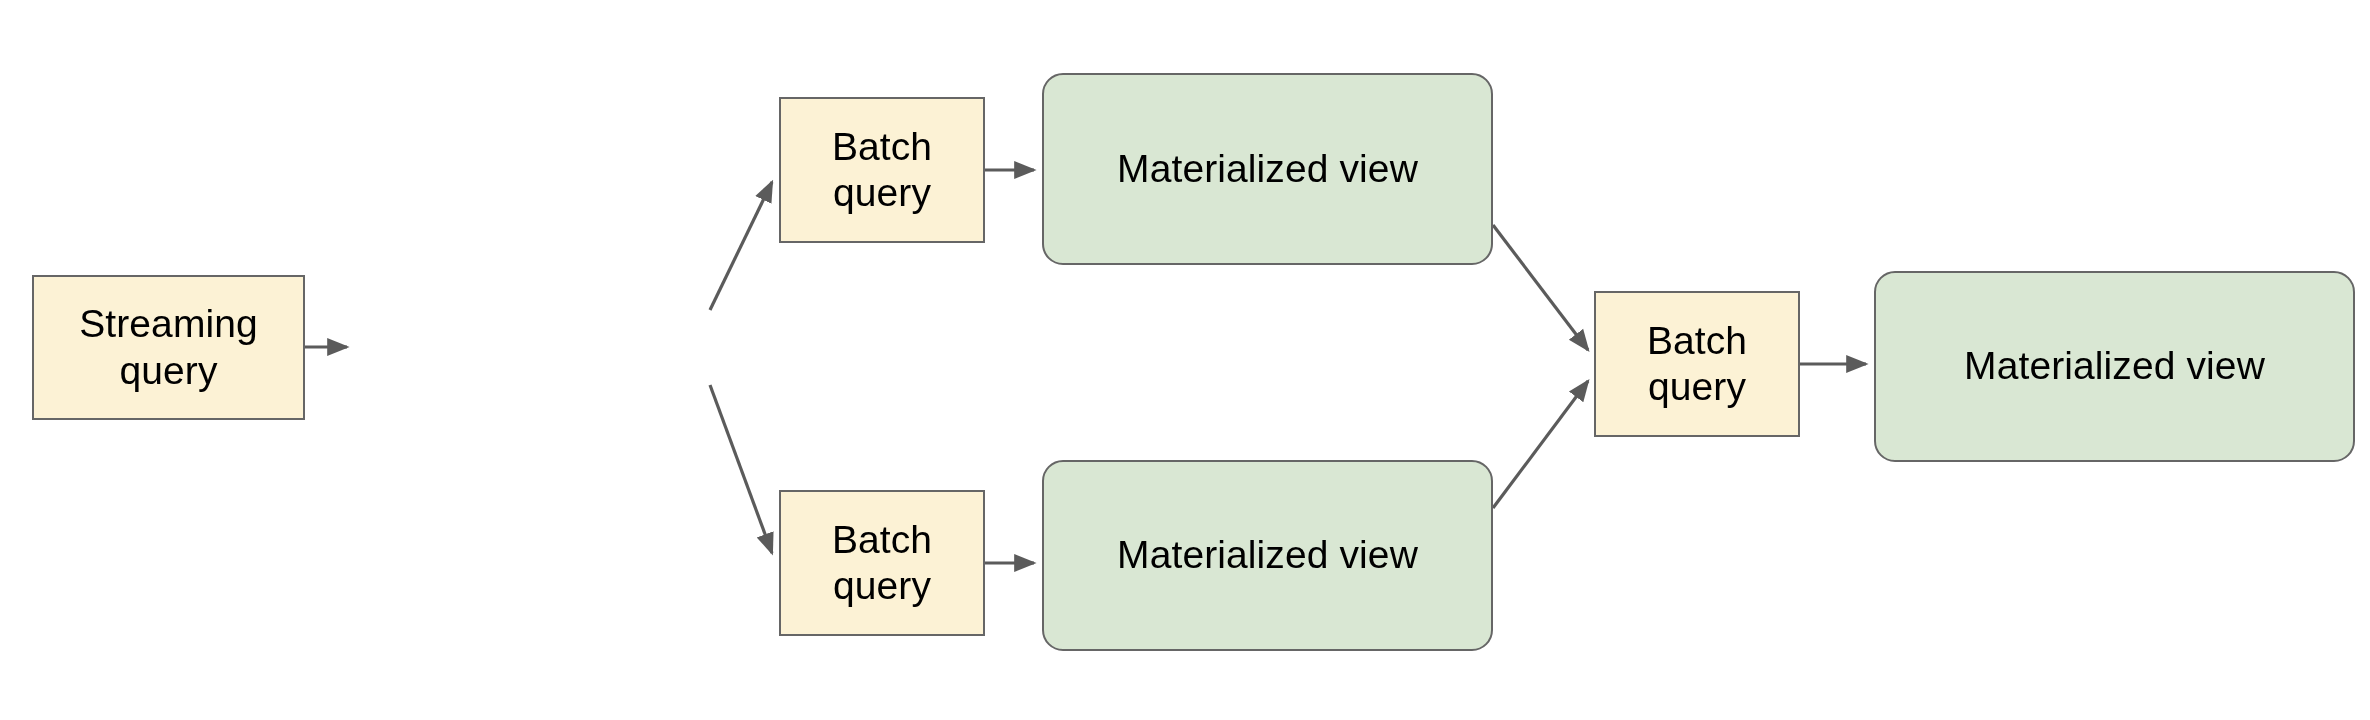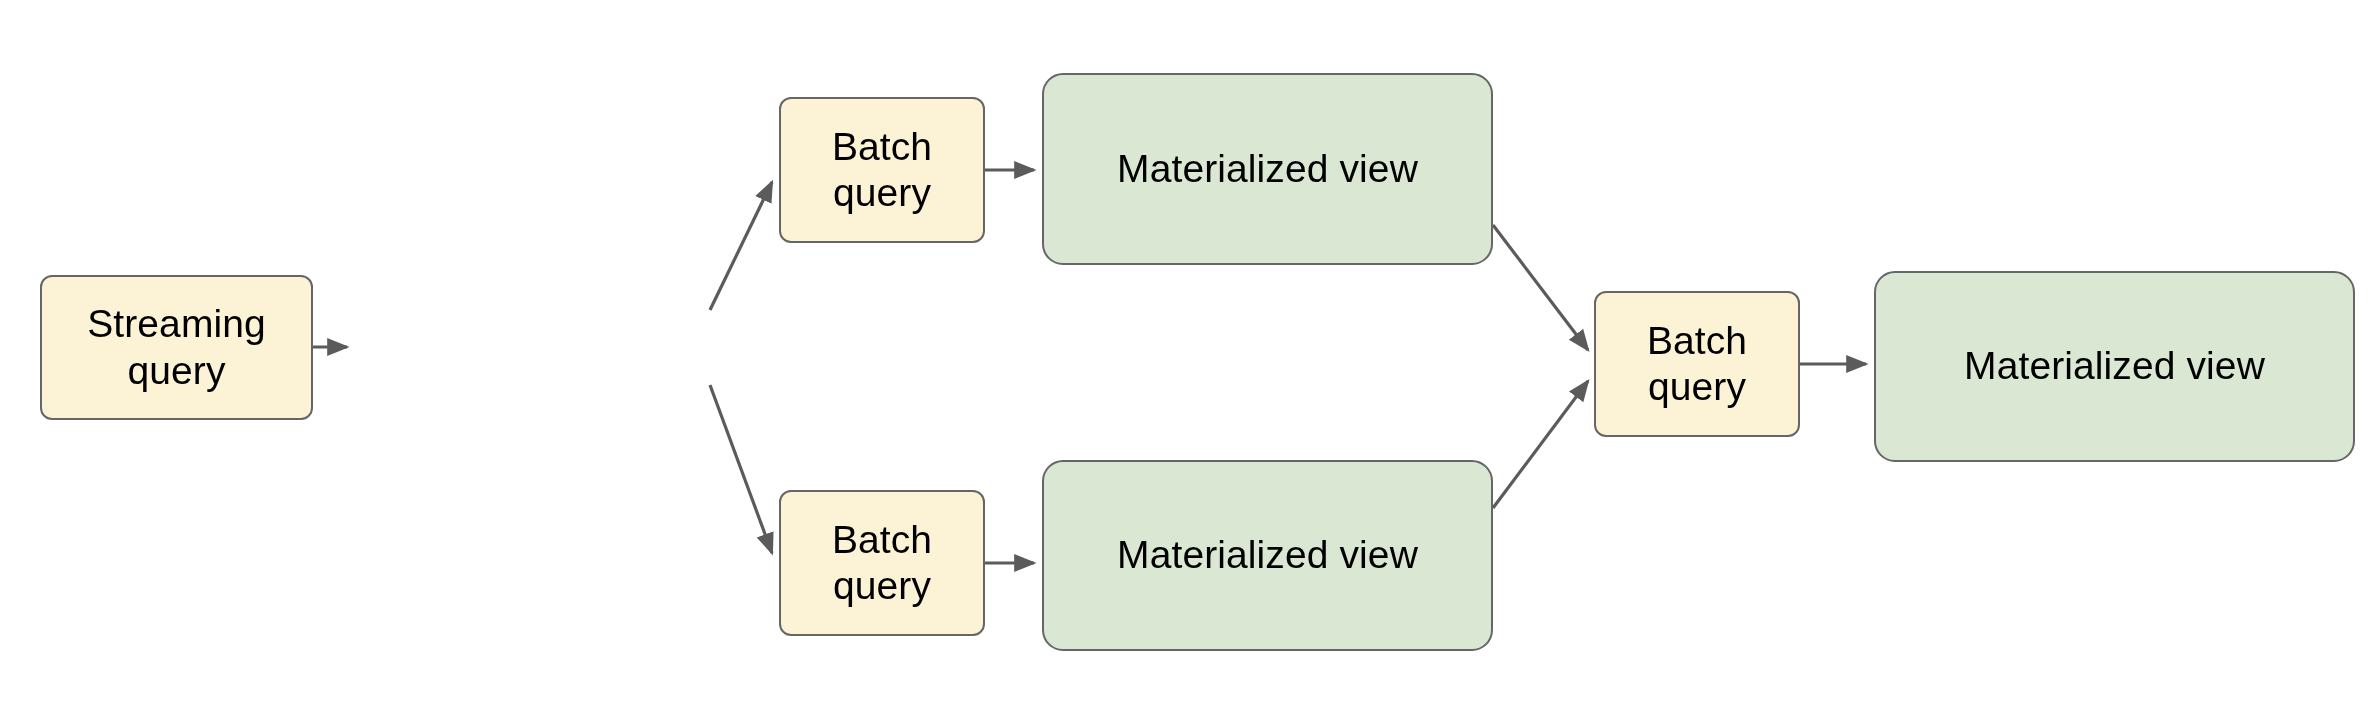--- a/index.html
+++ b/index.html
@@ -45,7 +45,7 @@
   }
   .node-process {
     background: #fcf2d5;
-    border-radius: 12px;
+    border-radius: 0;
   }
   .node-store {
     background: #d9e7d3;

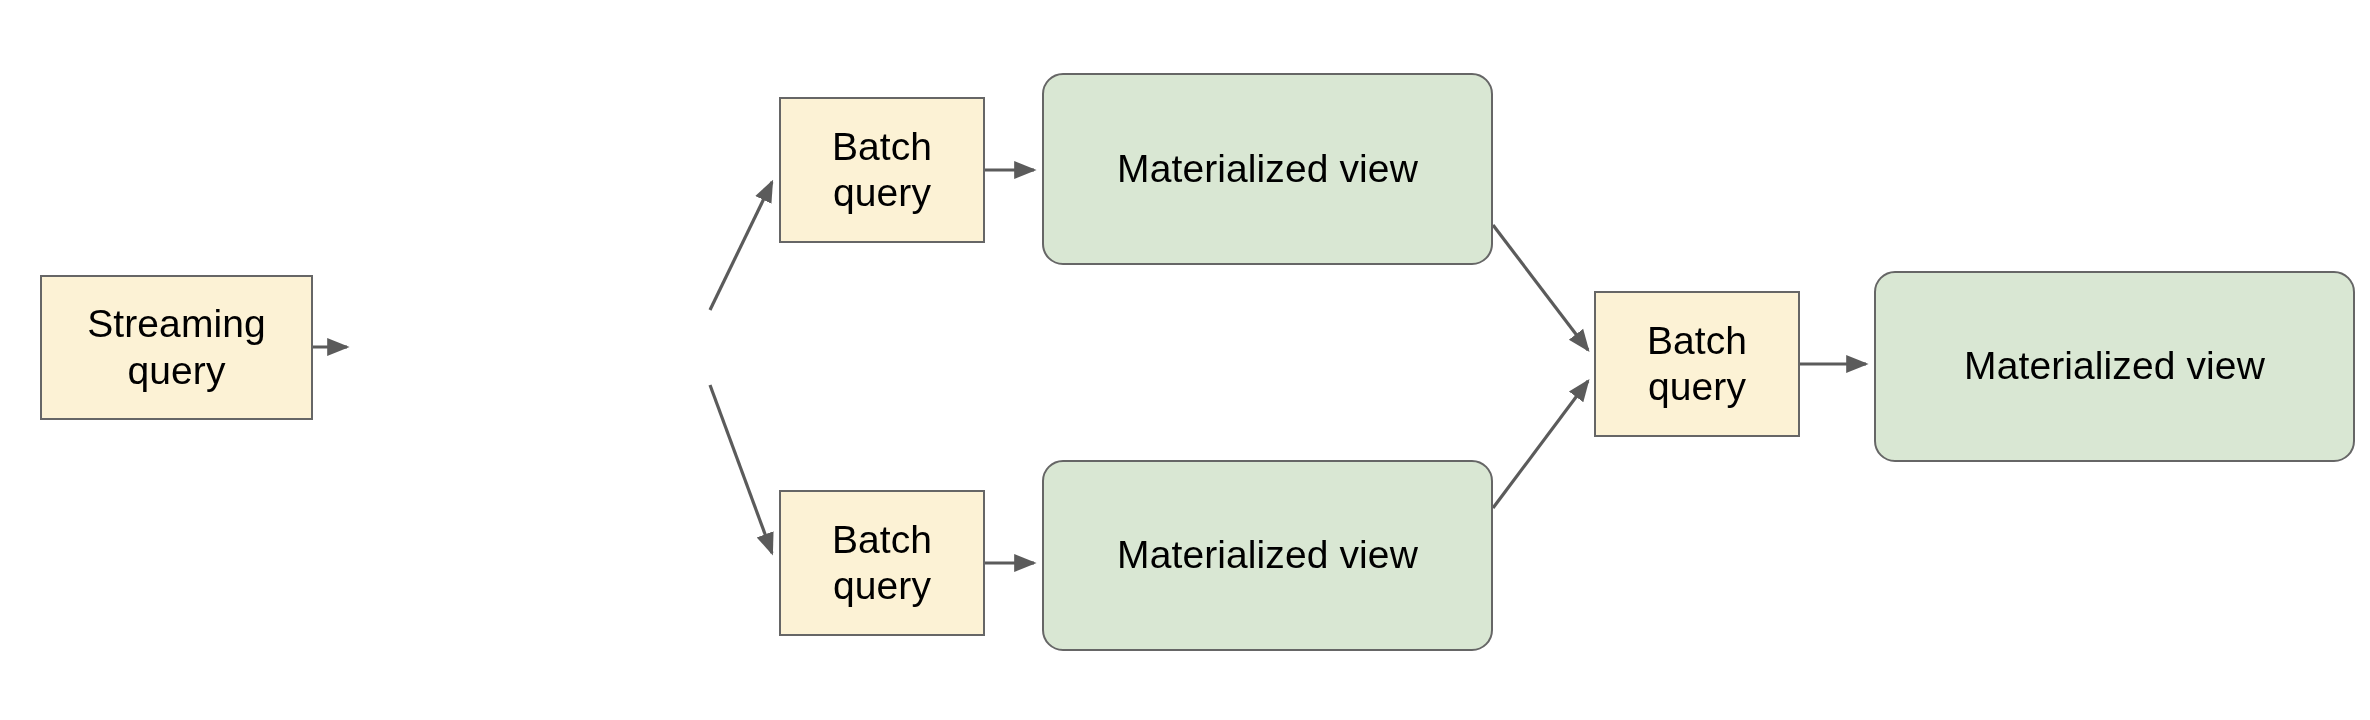--- a/index.html
+++ b/index.html
@@ -102,7 +102,7 @@
     </g>
   </svg>
 
-  <div class="node node-process" style="left:40px; top:275px; width:273px; height:145px;">
+  <div class="node node-process" style="left:32px; top:275px; width:273px; height:145px;">
     <span class="node-label">Streaming
 query</span>
   </div>

